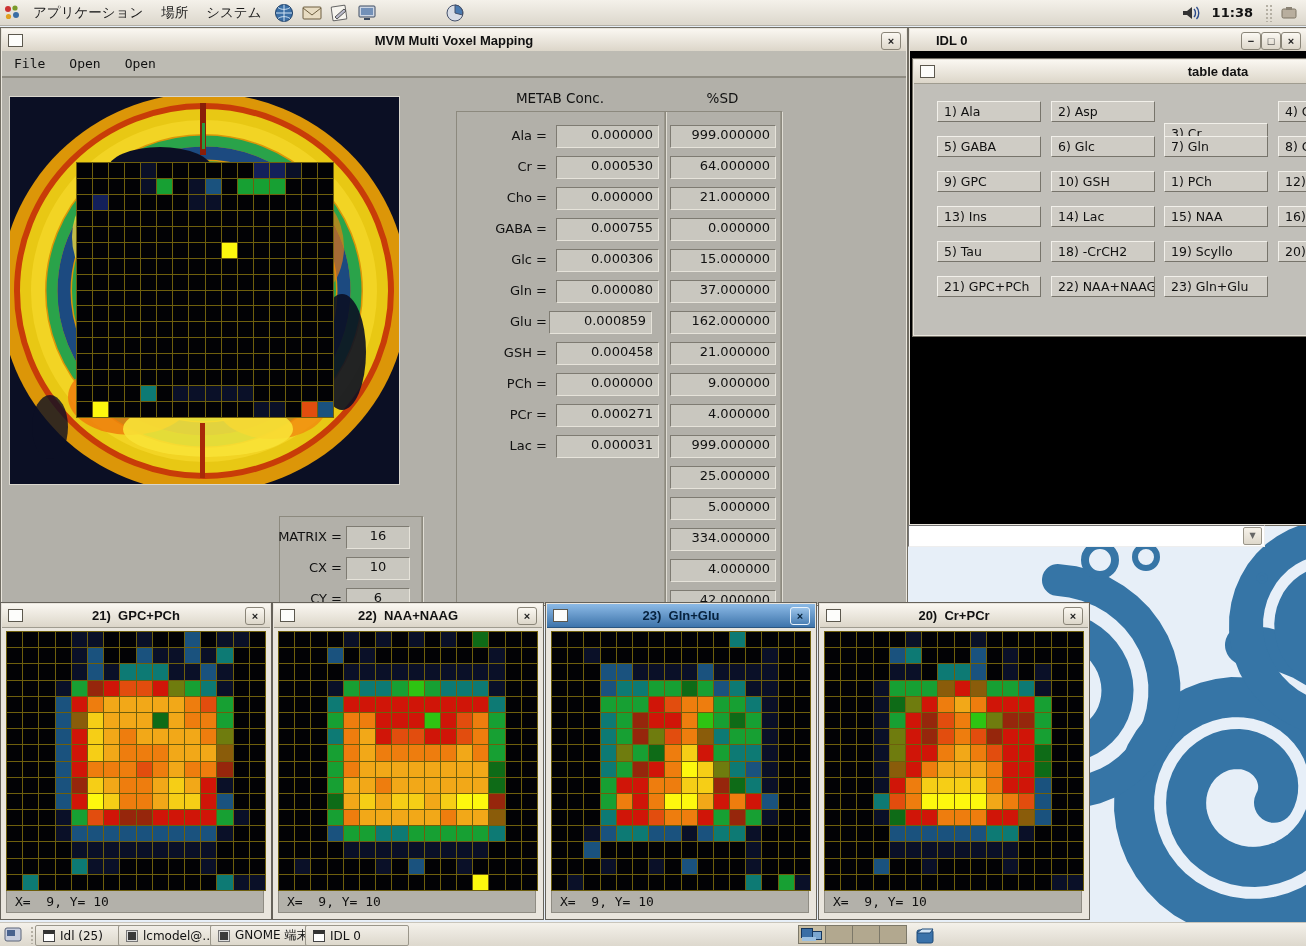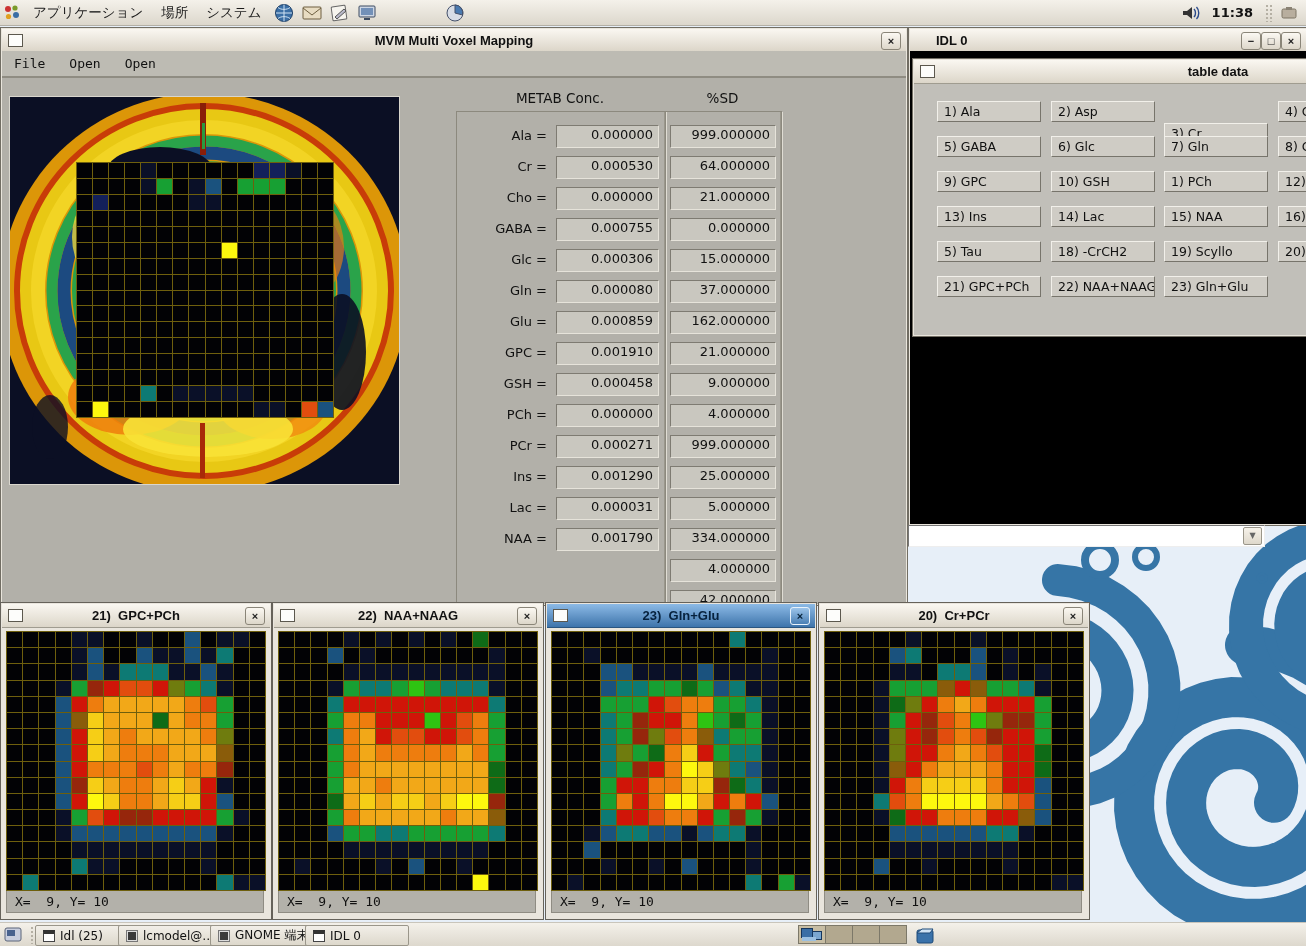--- a/index.html
+++ b/index.html
@@ -413,7 +413,7 @@
         </div>
         <div class="vrow" style="top: 8px;">
           <span class="vlabel">Glu =</span>
-          <div class="vbox" style="left: 99px; width: 96px;">0.000859</div>
+          <div class="vbox" style="left: 92px; width: 96px;">0.000859</div>
         </div>
         <div class="vrow" style="top: 8px;">
           <span class="vlabel">GPC =</span>

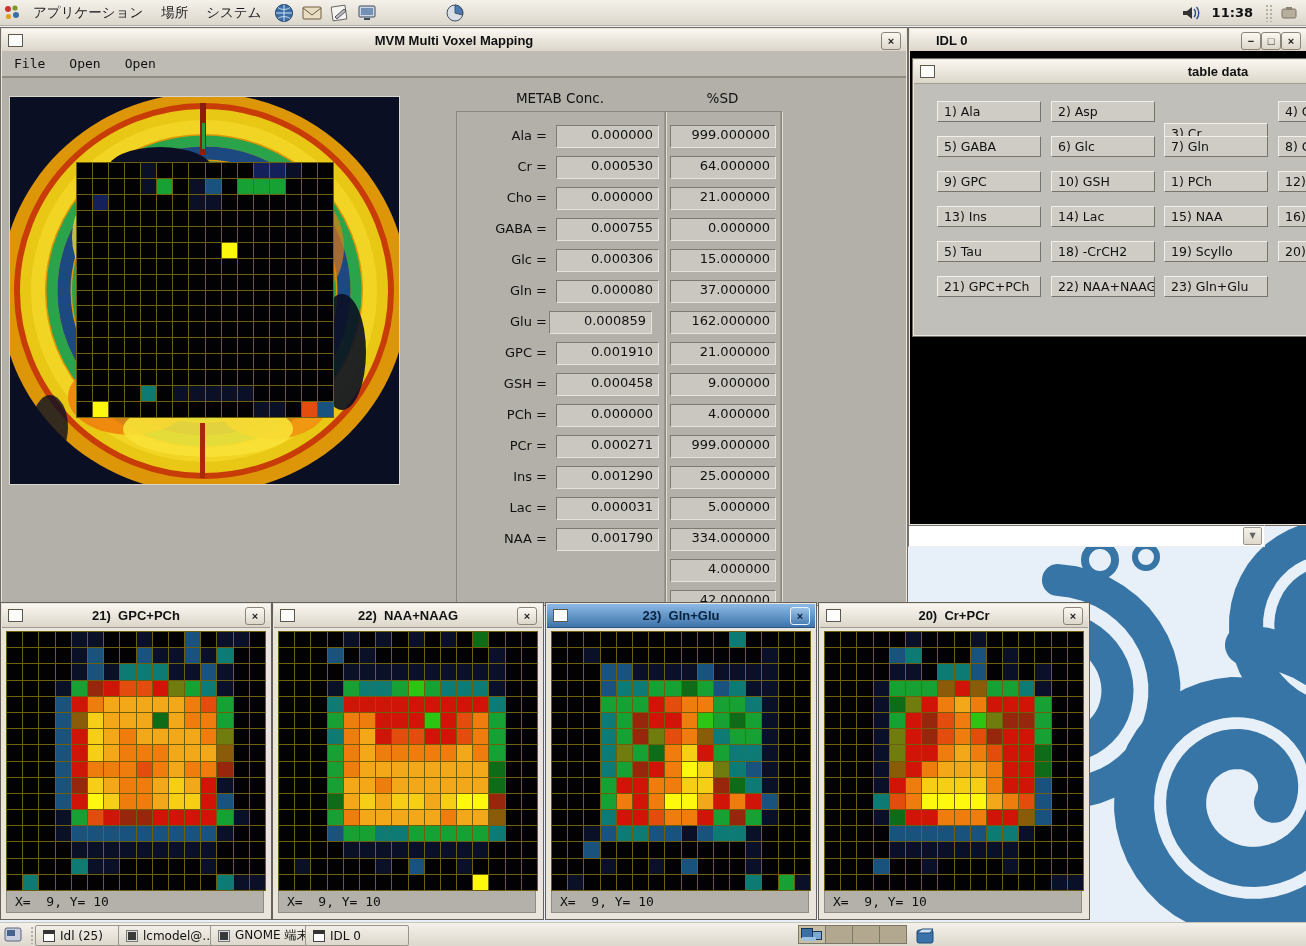--- a/index.html
+++ b/index.html
@@ -416,10 +416,6 @@
           <div class="vbox" style="left: 92px; width: 96px;">0.000859</div>
         </div>
         <div class="vrow" style="top: 8px;">
-          <span class="vlabel">GPC =</span>
-          <div class="vbox" style="left: 99px; width: 96px;">0.001910</div>
-        </div>
-        <div class="vrow" style="top: 8px;">
           <span class="vlabel">GSH =</span>
           <div class="vbox" style="left: 99px; width: 96px;">0.000458</div>
         </div>

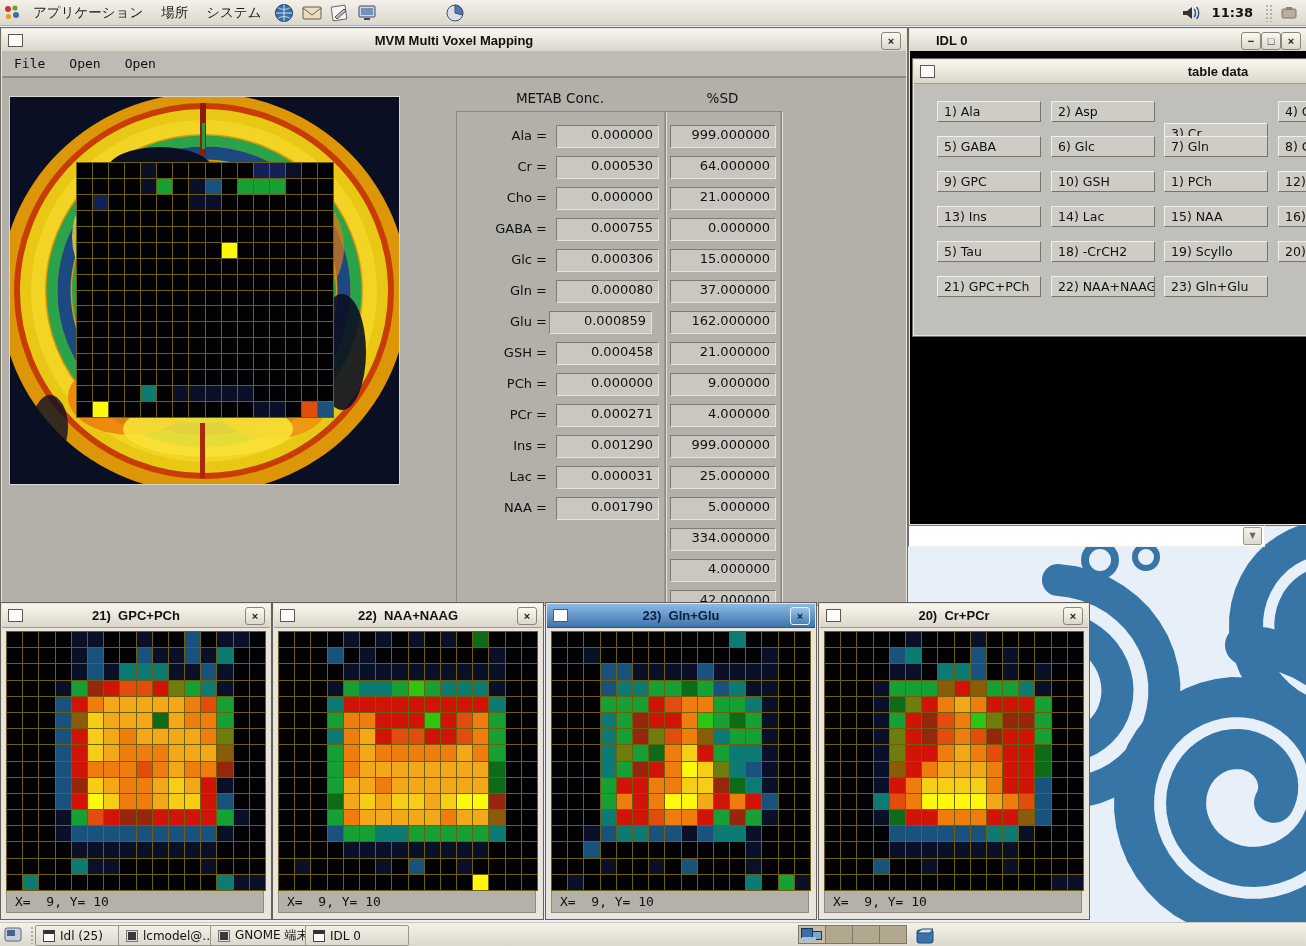--- a/index.html
+++ b/index.html
@@ -428,10 +428,6 @@
           <div class="vbox" style="left: 99px; width: 96px;">0.000271</div>
         </div>
         <div class="vrow" style="top: 8px;">
-          <span class="vlabel">Ins =</span>
-          <div class="vbox" style="left: 99px; width: 96px;">0.001290</div>
-        </div>
-        <div class="vrow" style="top: 8px;">
           <span class="vlabel">Lac =</span>
           <div class="vbox" style="left: 99px; width: 96px;">0.000031</div>
         </div>

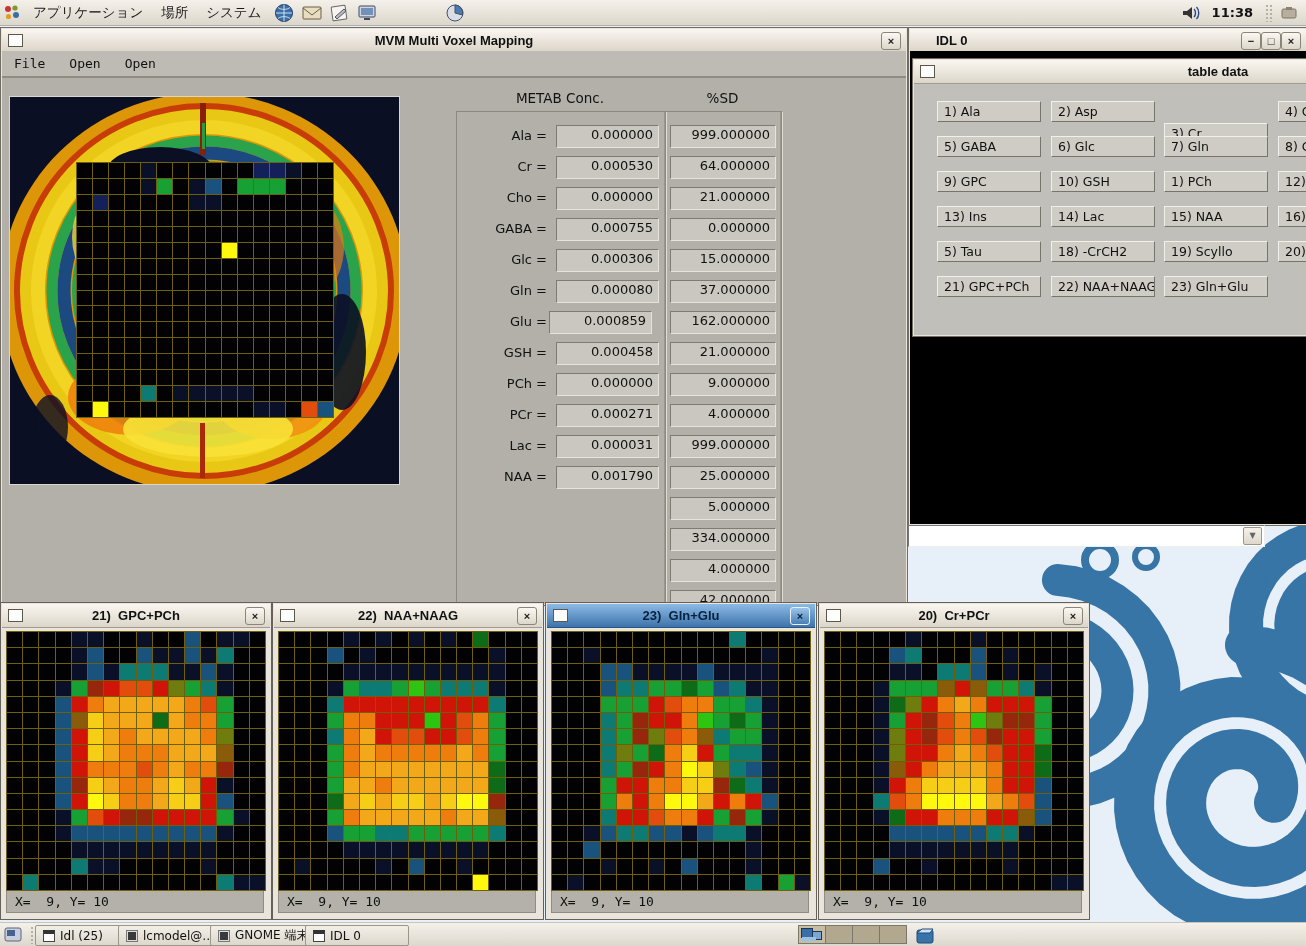--- a/index.html
+++ b/index.html
@@ -431,10 +431,6 @@
           <span class="vlabel">Lac =</span>
           <div class="vbox" style="left: 99px; width: 96px;">0.000031</div>
         </div>
-        <div class="vrow" style="top: 8px;">
-          <span class="vlabel">NAA =</span>
-          <div class="vbox" style="left: 99px; width: 96px;">0.001790</div>
-        </div>
       </div>
 
     <div class="groupbox" id="sd-group" style="left:664px;top:83px;width:115px;height:505px;">

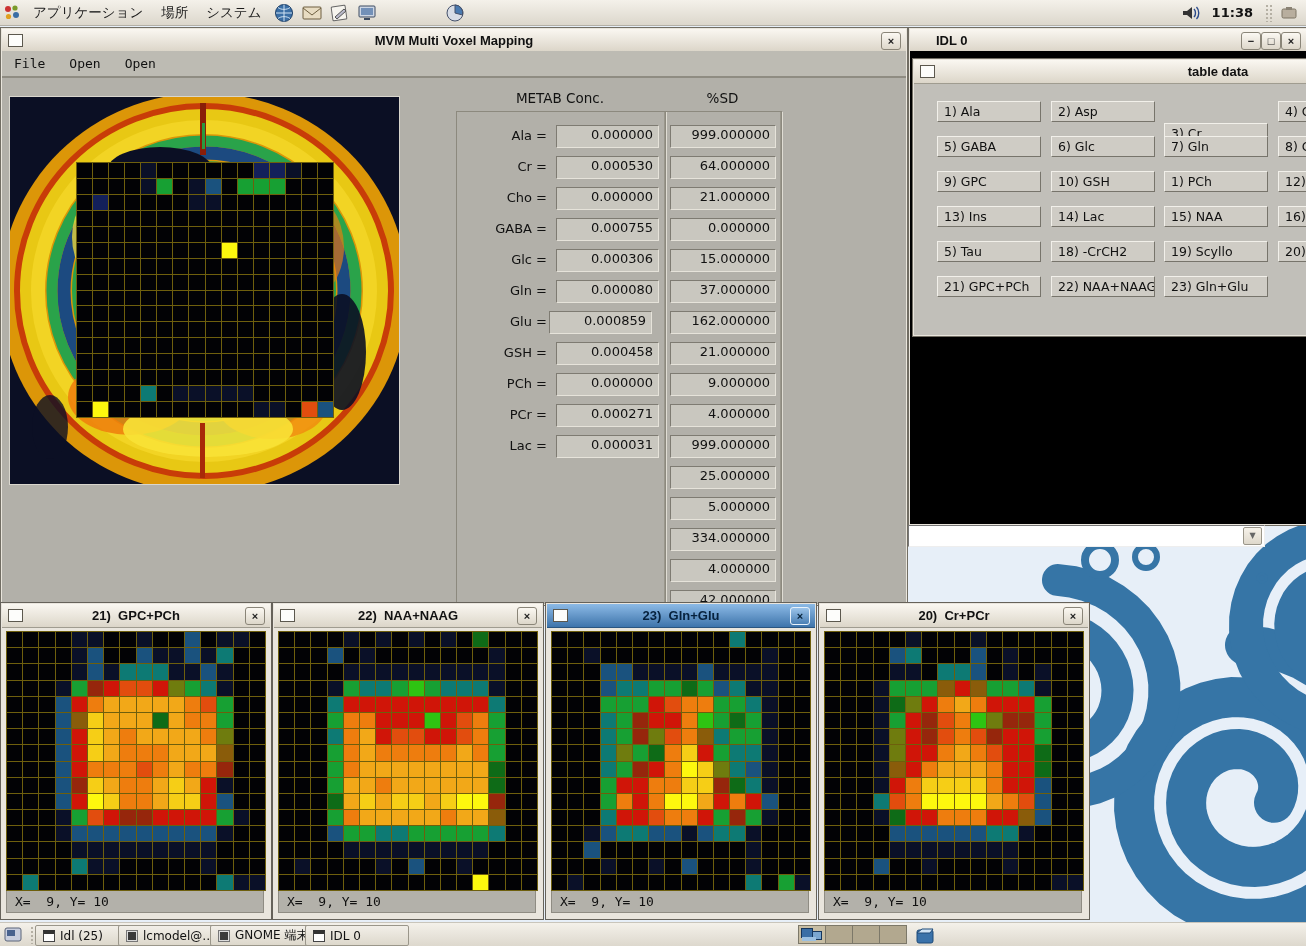--- a/index.html
+++ b/index.html
@@ -484,6 +484,20 @@
         </div>
       </div>
 
+    <div class="groupbox" id="param-group" style="left:278px;top:488px;width:142px;height:120px;">
+        <div class="vrow" style="top: 4px;">
+          <span class="vlabel" style="right: 80px; width: 90px;">MATRIX =</span>
+          <div class="vbox" style="left: 66px; width: 62px; text-align: center; padding-right: 0px;">16</div>
+        </div>
+        <div class="vrow" style="top: 4px;">
+          <span class="vlabel" style="right: 80px; width: 90px;">CX =</span>
+          <div class="vbox" style="left: 66px; width: 62px; text-align: center; padding-right: 0px;">10</div>
+        </div>
+        <div class="vrow" style="top: 4px;">
+          <span class="vlabel" style="right: 80px; width: 90px;">CY =</span>
+          <div class="vbox" style="left: 66px; width: 62px; text-align: center; padding-right: 0px;">6</div>
+        </div>
+      </div>
   </div>
 
   <div class="win" style="left:908px;top:27px;width:398px;height:497px;z-index:2;background:#000;">

